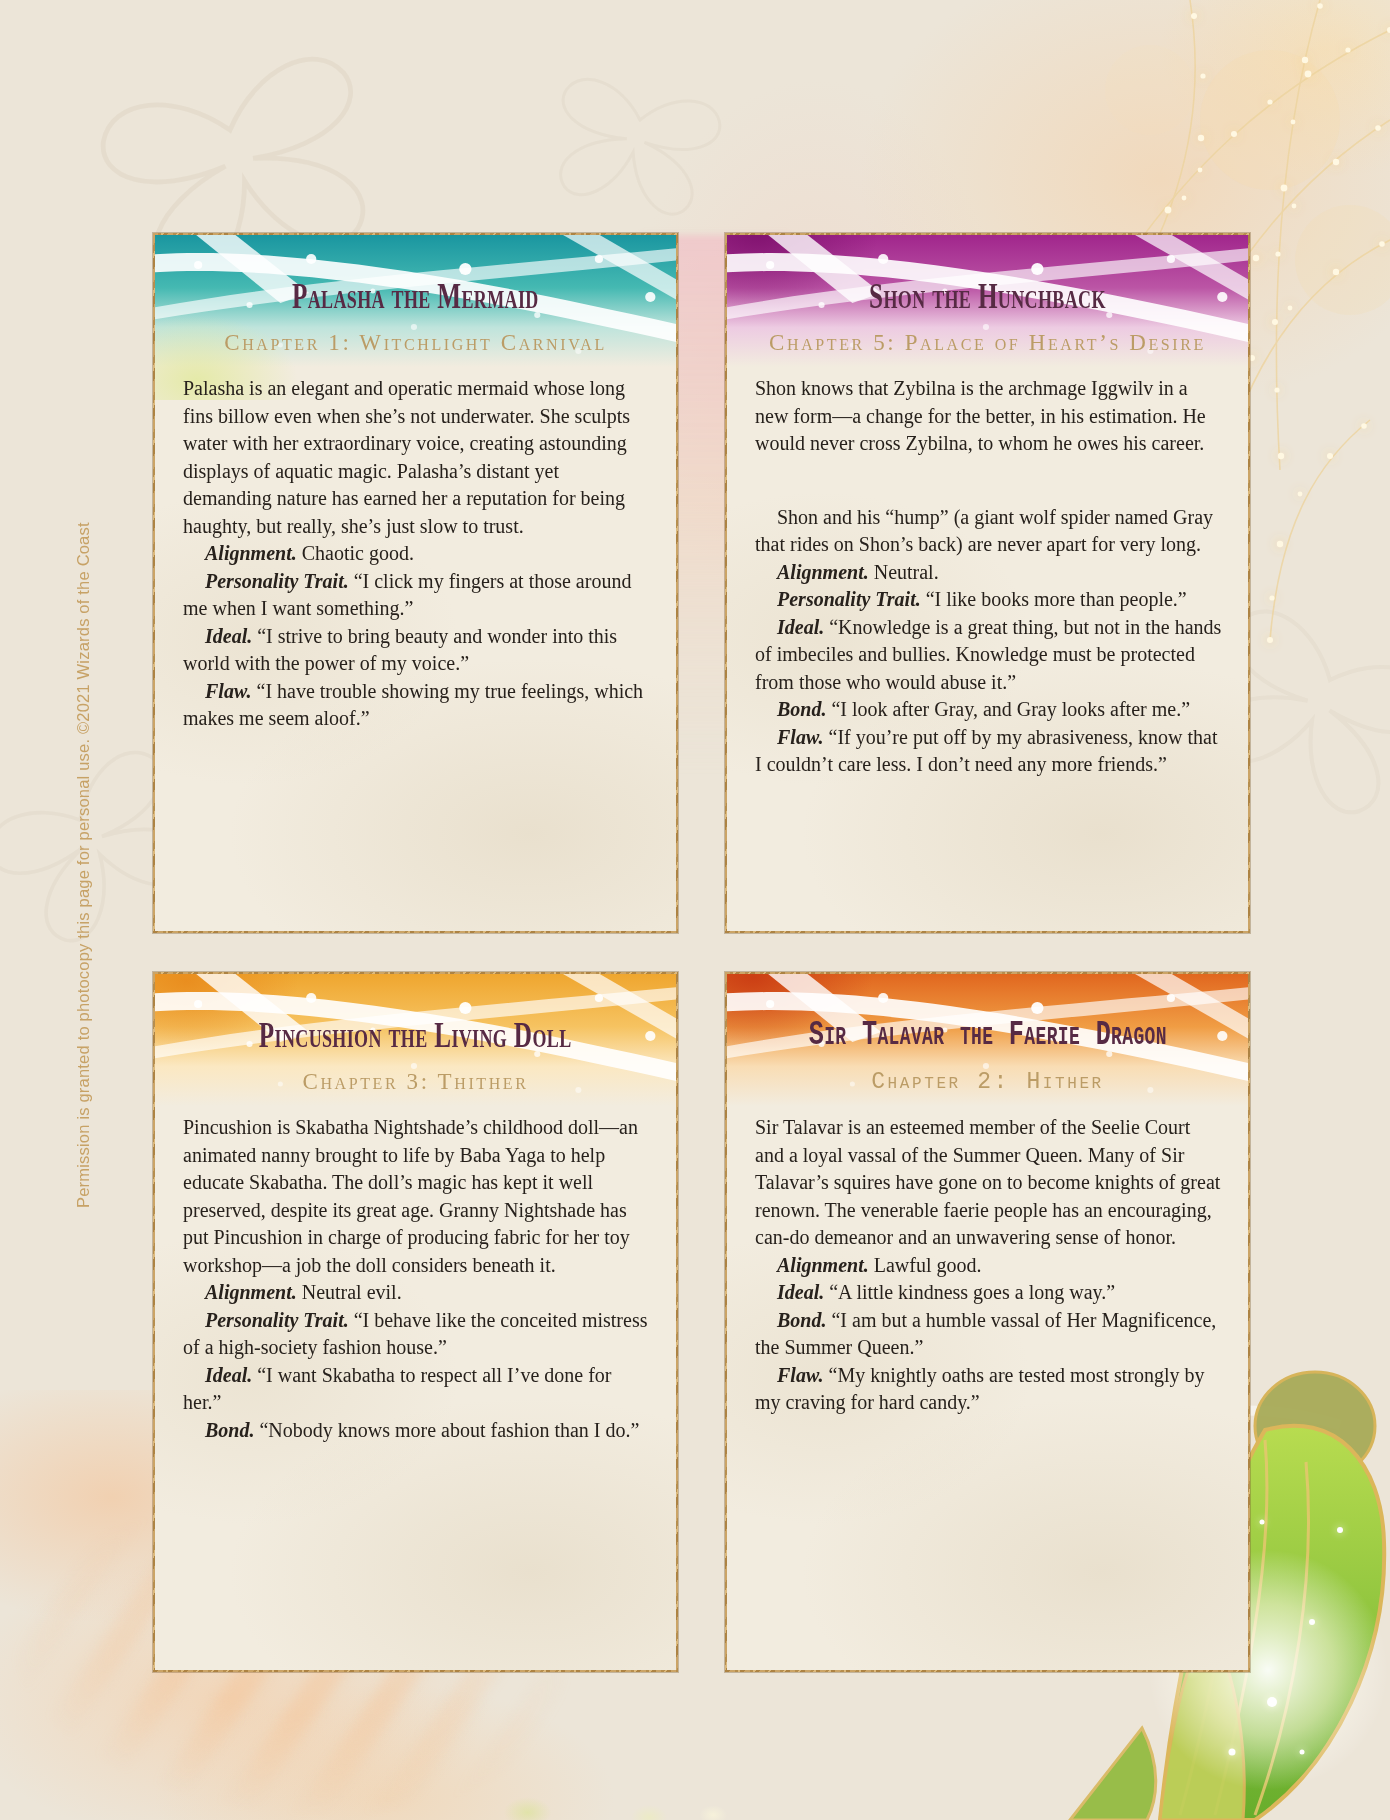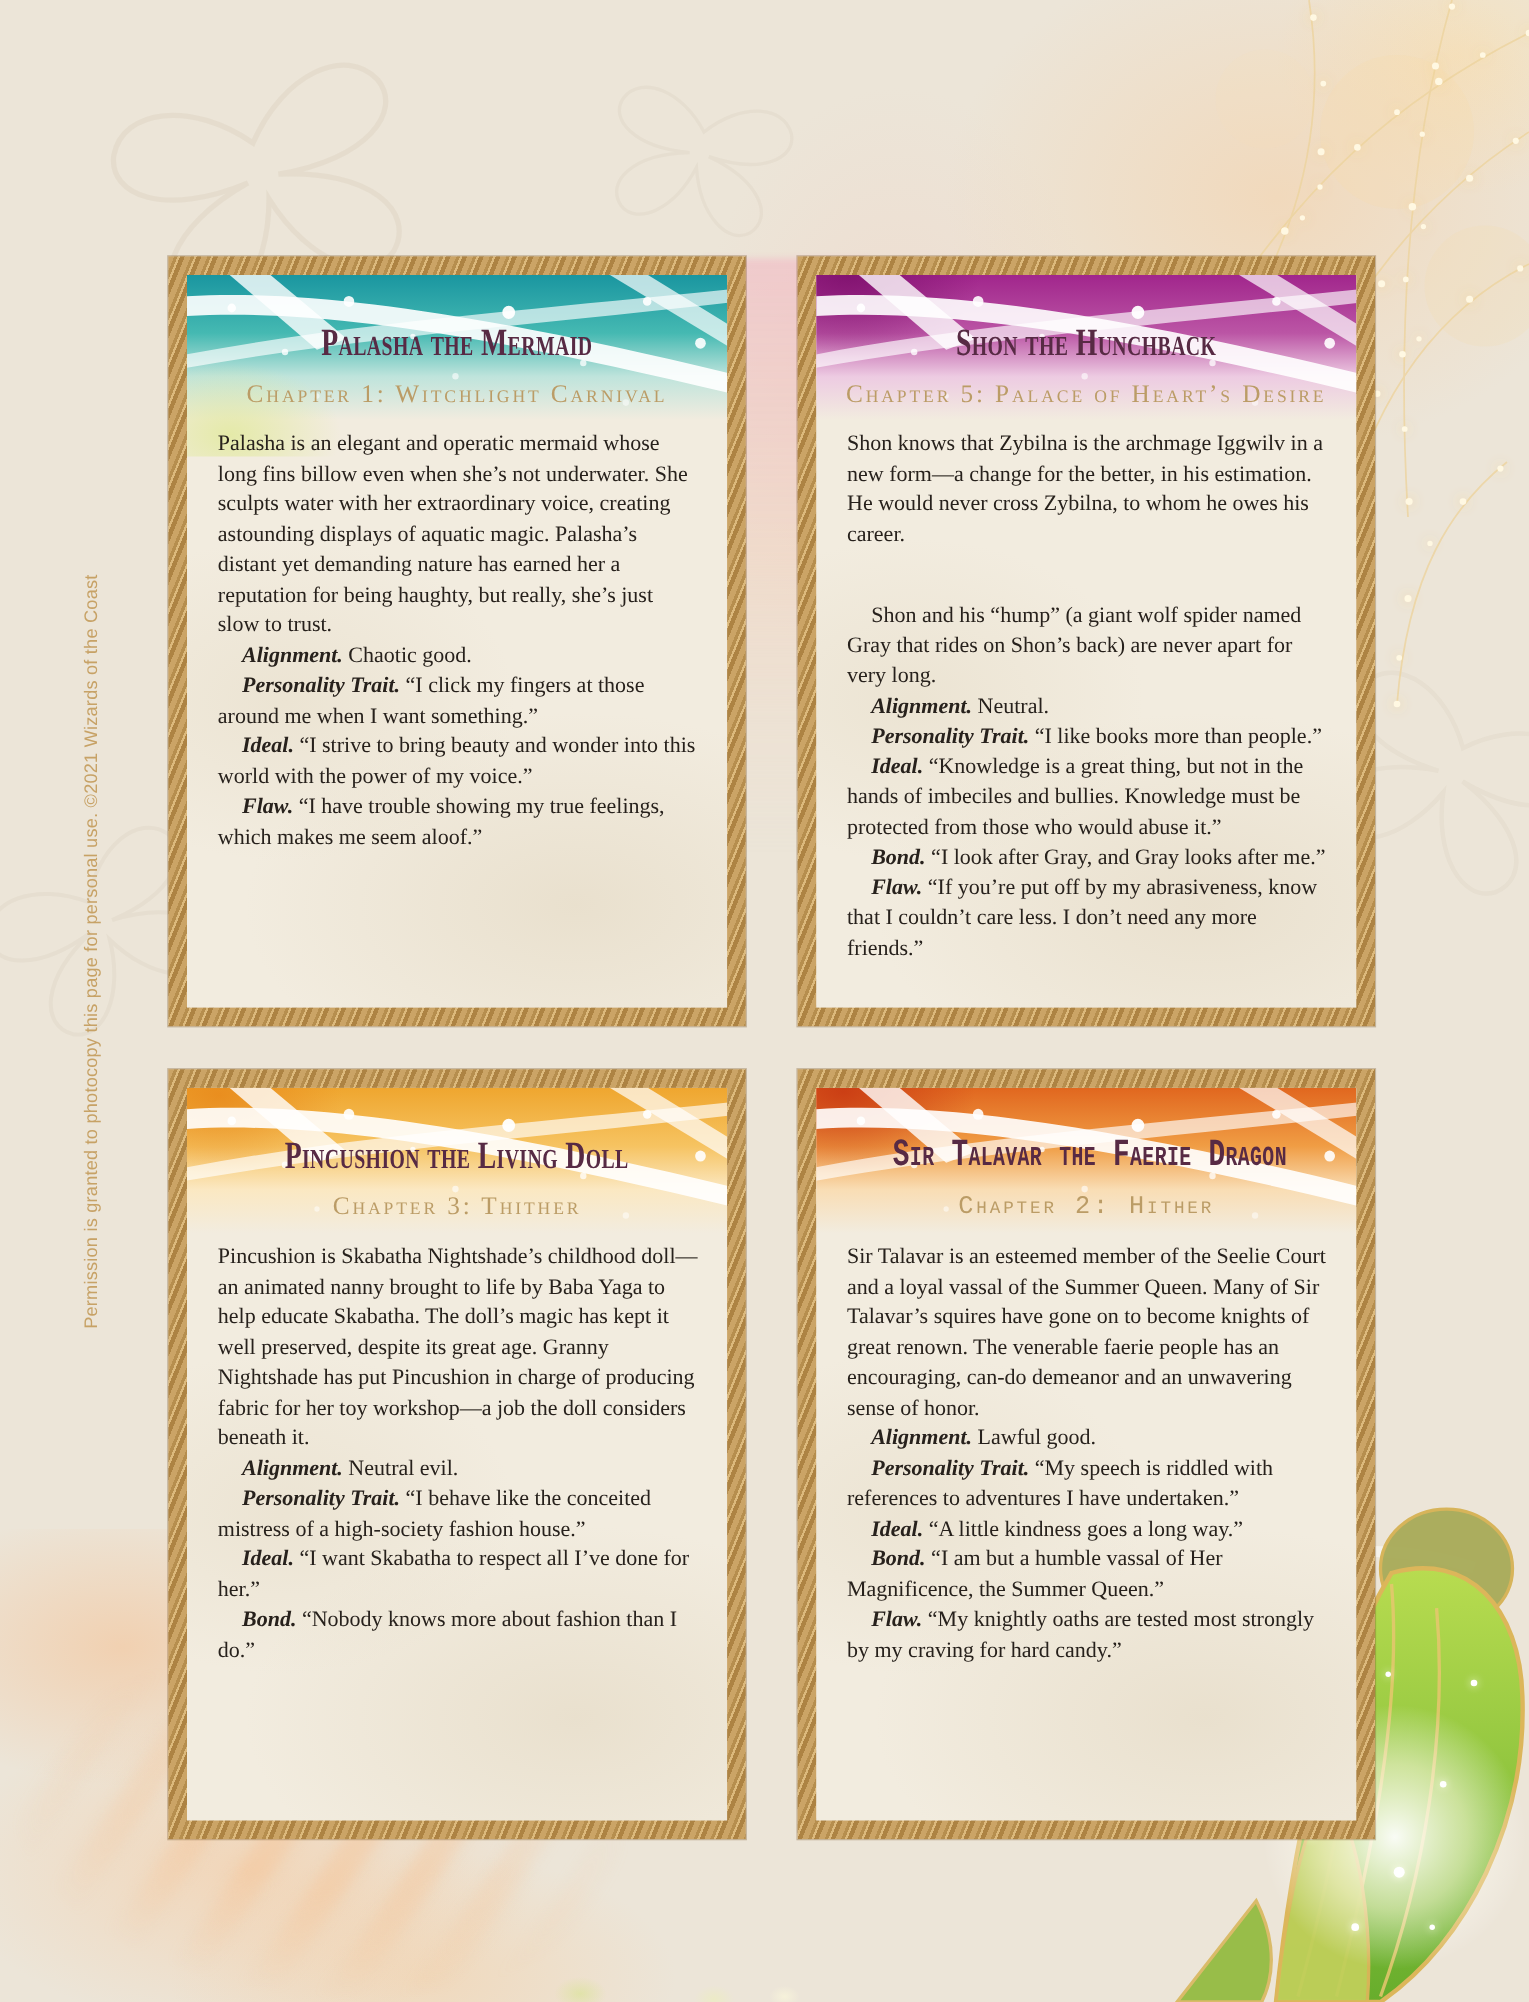--- a/index.html
+++ b/index.html
@@ -45,7 +45,7 @@
 
   
   .cards{position:absolute;left:153px;top:233px;width:1102px;height:1440px;}
-  .card{position:absolute;width:525px;height:700px;box-sizing:border-box;padding:17px;
+  .card{position:absolute;width:525px;height:700px;box-sizing:border-box;padding:2px;
     background:repeating-linear-gradient(112deg,#cba466 0 5px,#b68e4e 5px 8px,#dcb97c 8px 10px,#ad8343 10px 14px);
     outline:1px solid rgba(120,90,45,.35);}
   .pos-0{left:0;top:0}.pos-1{left:572px;top:0}.pos-2{left:0;top:739px}.pos-3{left:572px;top:739px}

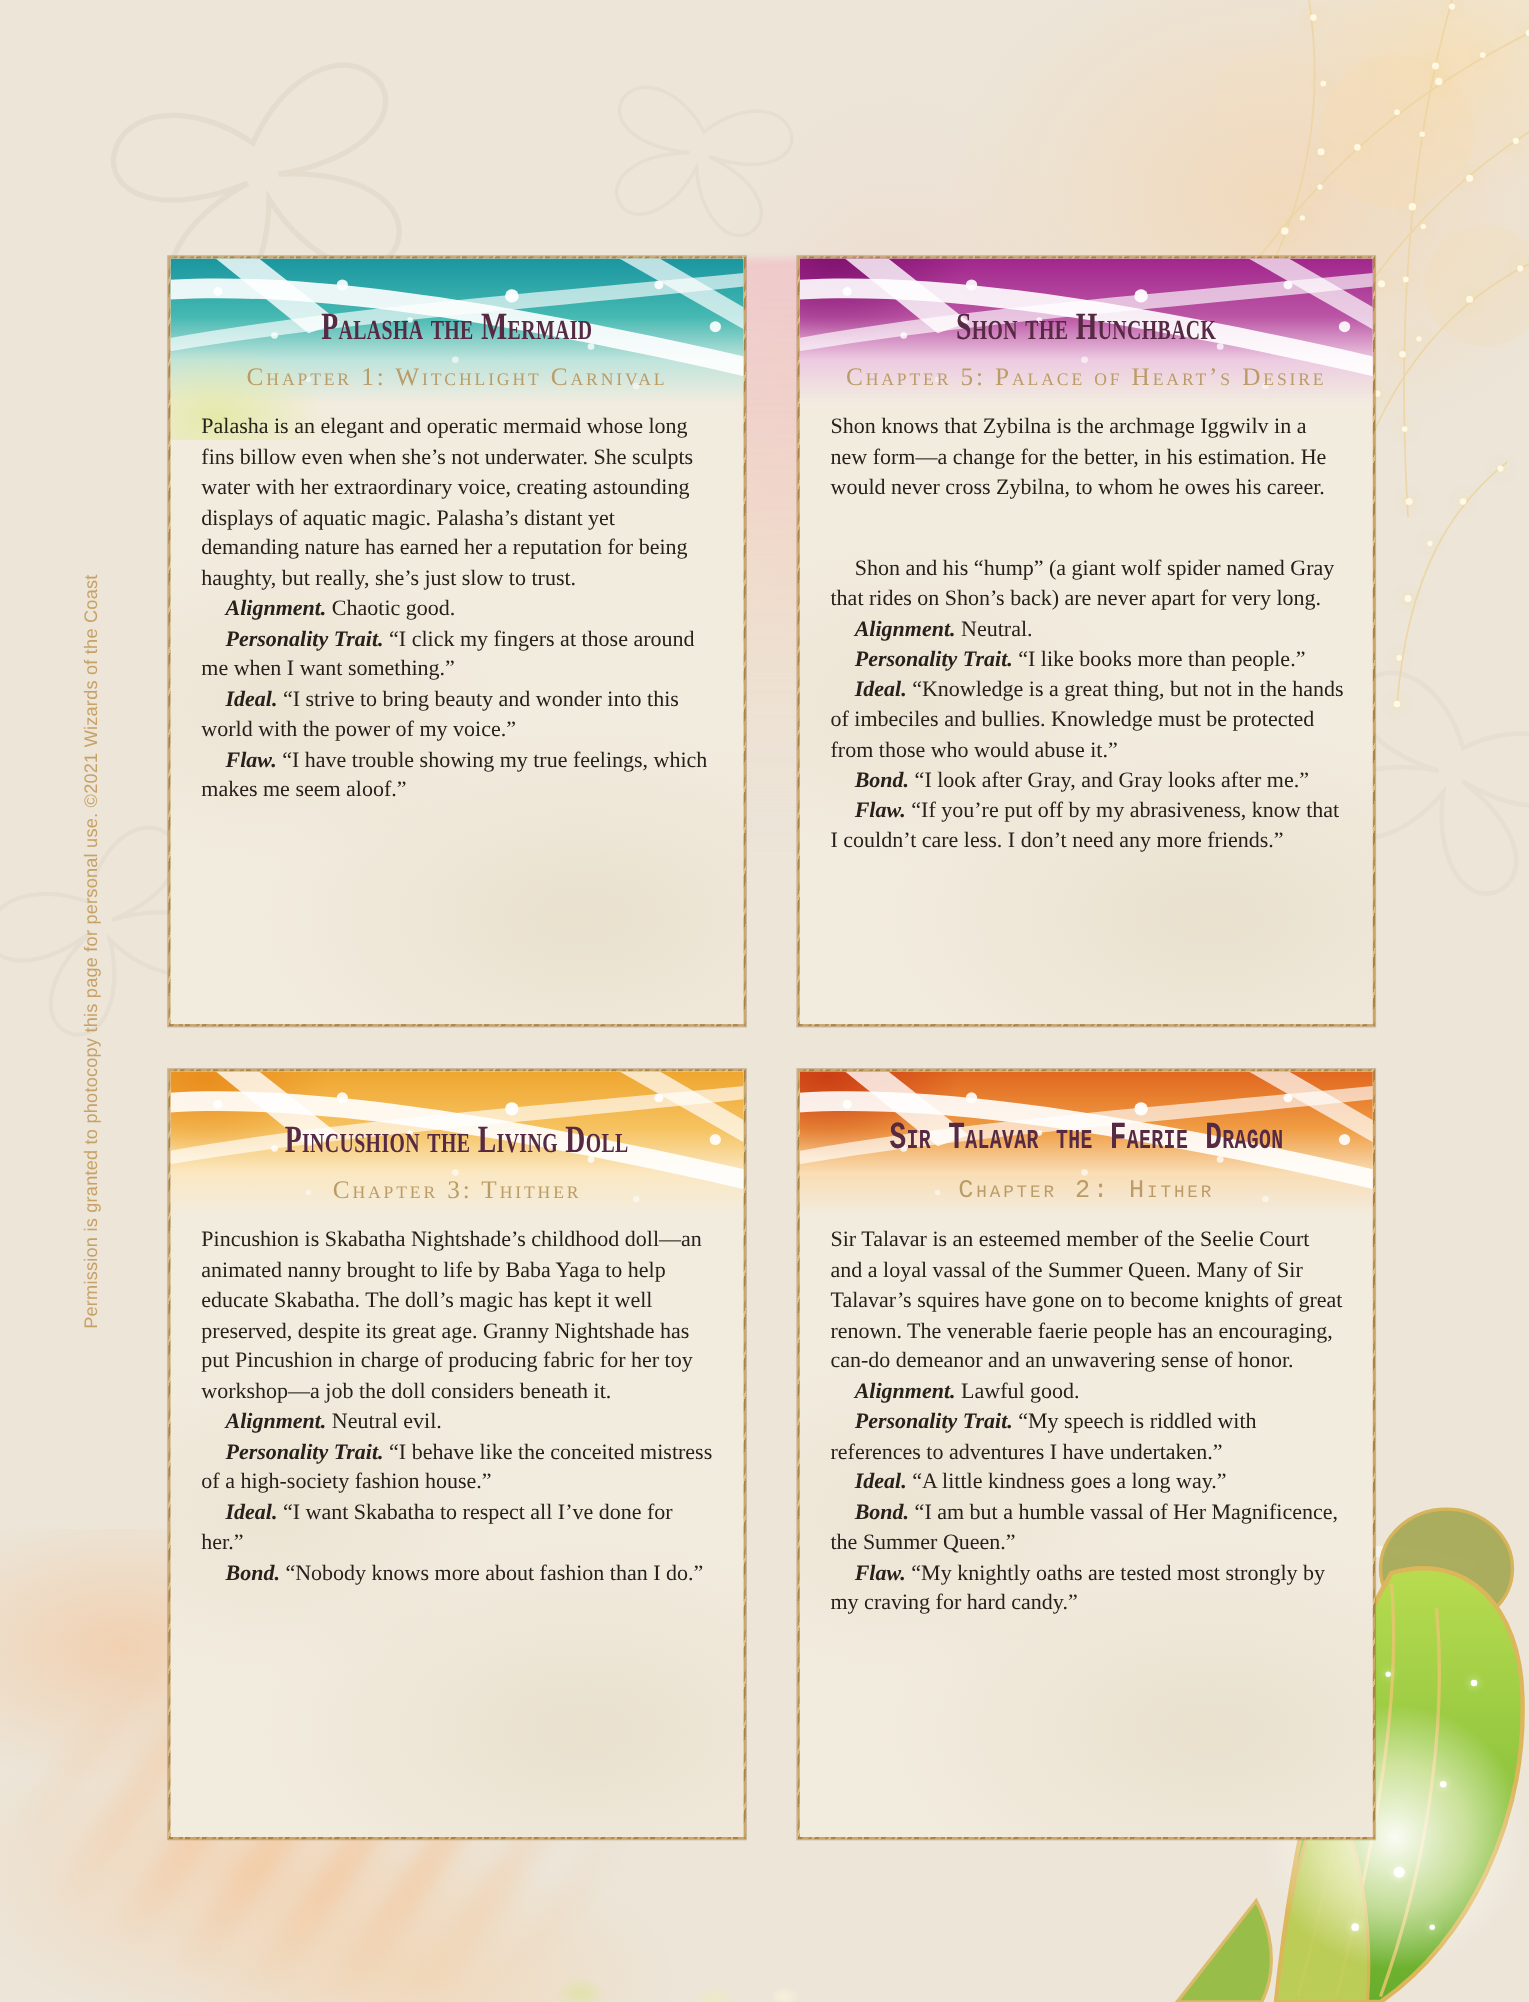--- a/index.html
+++ b/index.html
@@ -359,7 +359,6 @@
         <div class="card-body">
           <p class="para">Sir Talavar is an esteemed member of the Seelie Court and a loyal vassal of the Summer Queen. Many of Sir Talavar’s squires have gone on to become knights of great renown. The venerable faerie people has an encouraging, can-do demeanor and an unwavering sense of honor.</p>
           <p class="attr"><span class="al">Alignment.</span> <span>Lawful good.</span></p>
-          <p class="attr"><span class="al">Personality Trait.</span> <span>“My speech is riddled with references to adventures I have undertaken.”</span></p>
           <p class="attr"><span class="al">Ideal.</span> <span>“A little kindness goes a long way.”</span></p>
           <p class="attr"><span class="al">Bond.</span> <span>“I am but a humble vassal of Her Magnificence, the Summer Queen.”</span></p>
           <p class="attr"><span class="al">Flaw.</span> <span>“My knightly oaths are tested most strongly by my craving for hard candy.”</span></p>

